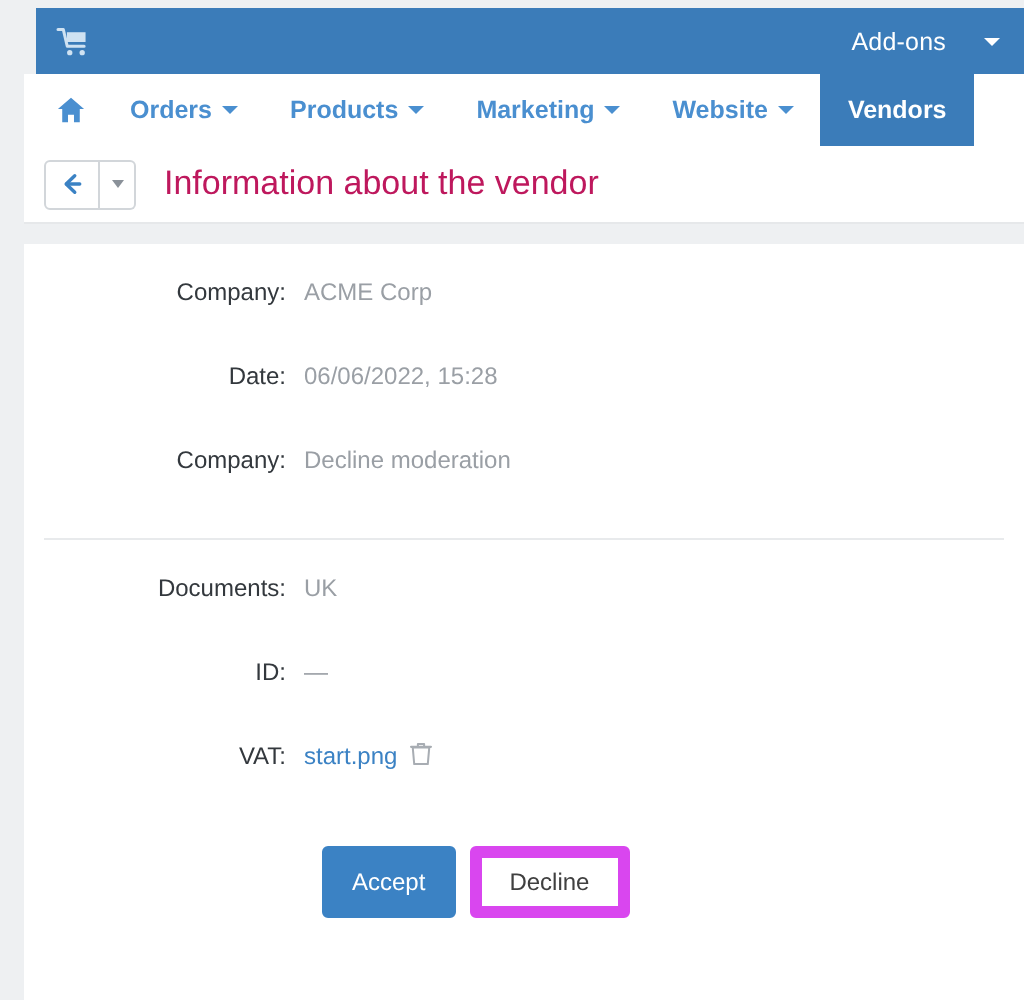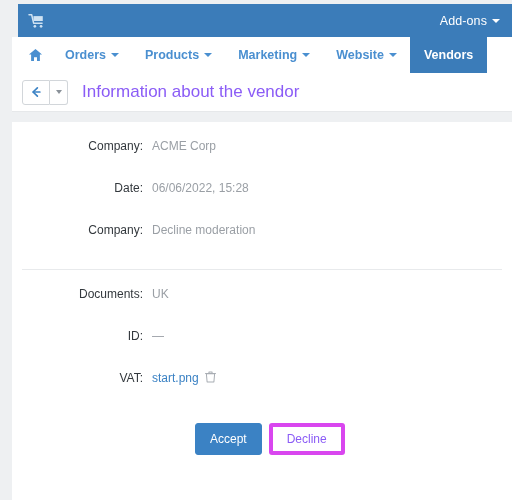--- a/index.html
+++ b/index.html
@@ -49,7 +49,7 @@
     letter-spacing: .1px;
     display: flex;
     align-items: center;
-    gap: 5px;
+    gap: 19px;
     white-space: nowrap;
   }
   .caret-white {

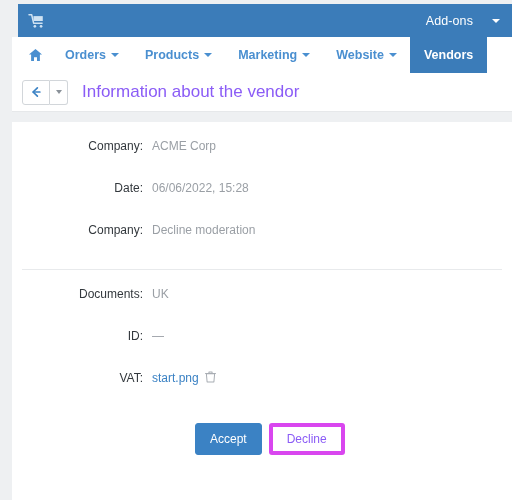--- a/index.html
+++ b/index.html
@@ -153,7 +153,7 @@
   .page-title {
     margin-left: 14px;
     font-size: 17px;
-    color: #8b5cf6;
+    color: #be185d;
     font-weight: 400;
     white-space: nowrap;
   }

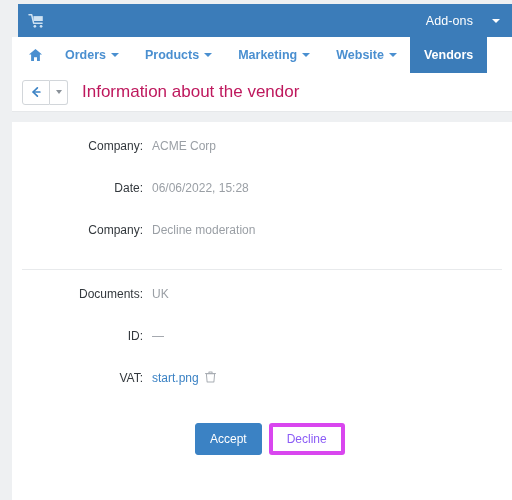--- a/index.html
+++ b/index.html
@@ -210,7 +210,6 @@
     gap: 7px;
     padding-left: 149px;
     padding-top: 10px;
-    margin-left: 34px;
   }
   .btn {
     font-size: 12px;

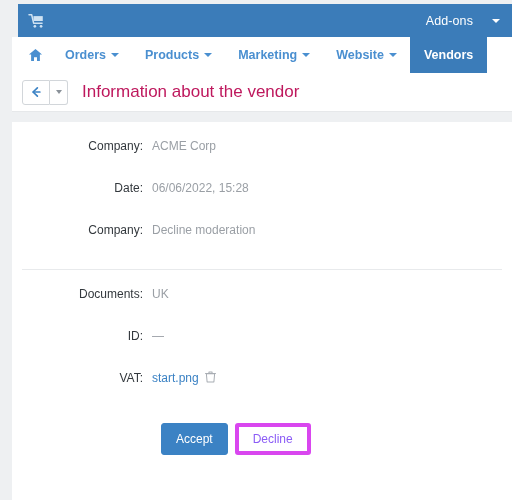--- a/index.html
+++ b/index.html
@@ -226,8 +226,8 @@
   }
   .btn-default {
     background: #ffffff;
-    color: #8b5cf6;
-    border: 4px solid #d946ef;
+    color: #404040;
+    border: 6px solid #d946ef;
   }
 </style>
 </head>

